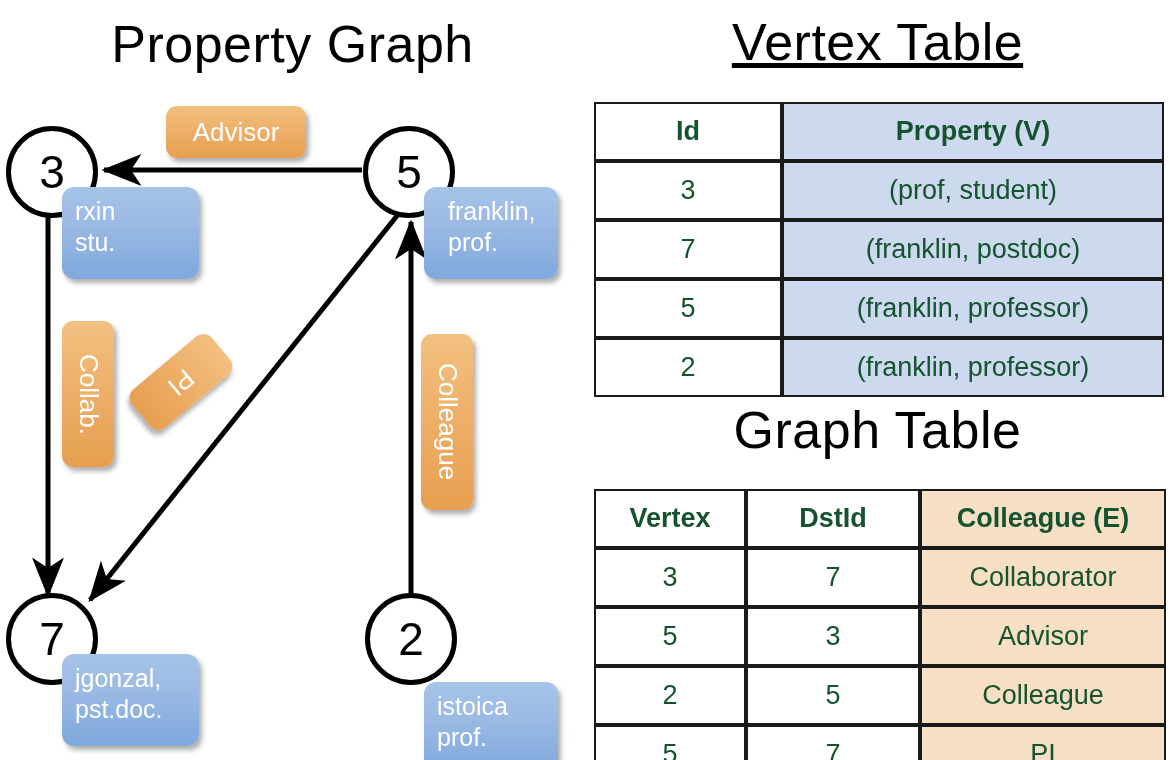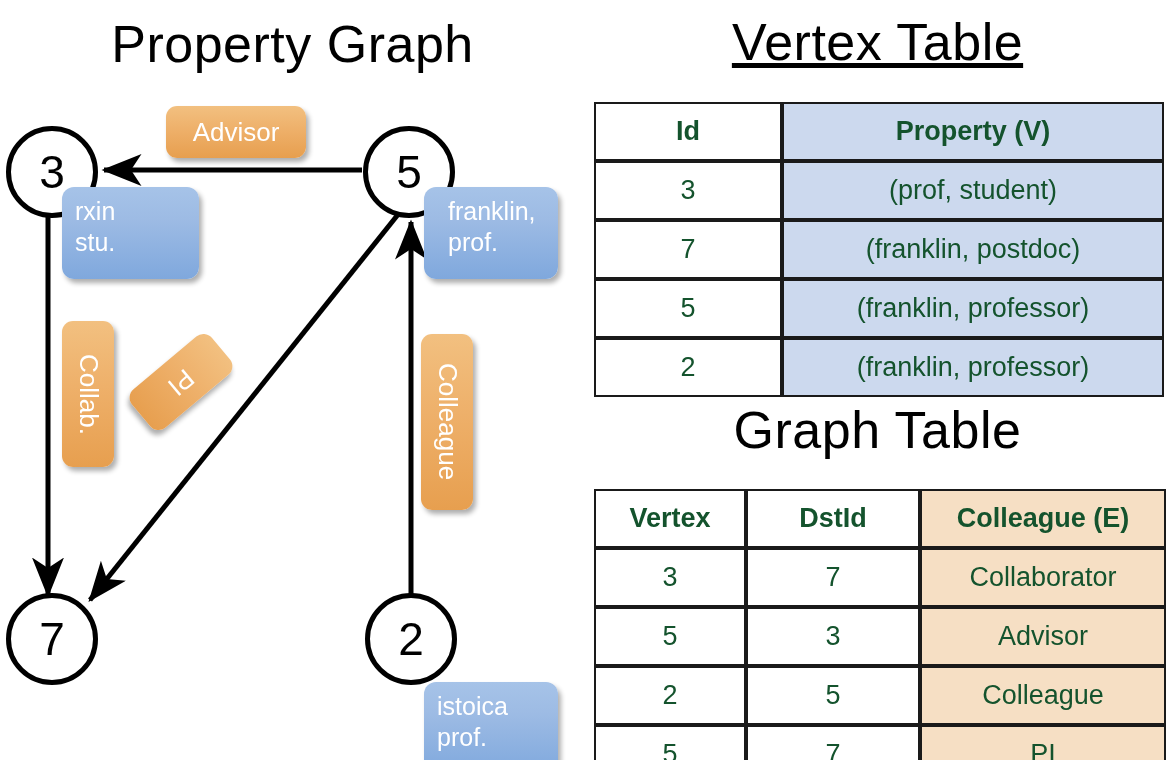--- a/index.html
+++ b/index.html
@@ -167,6 +167,10 @@
     <div>franklin,</div>
     <div>prof.</div>
   </div>
+  <div class="prop-box" style="left:62px; top:654px; width:137px; height:92px;">
+    <div>jgonzal,</div>
+    <div>pst.doc.</div>
+  </div>
   <div class="prop-box" style="left:424px; top:682px; width:134px; height:92px;">
     <div>istoica</div>
     <div>prof.</div>

